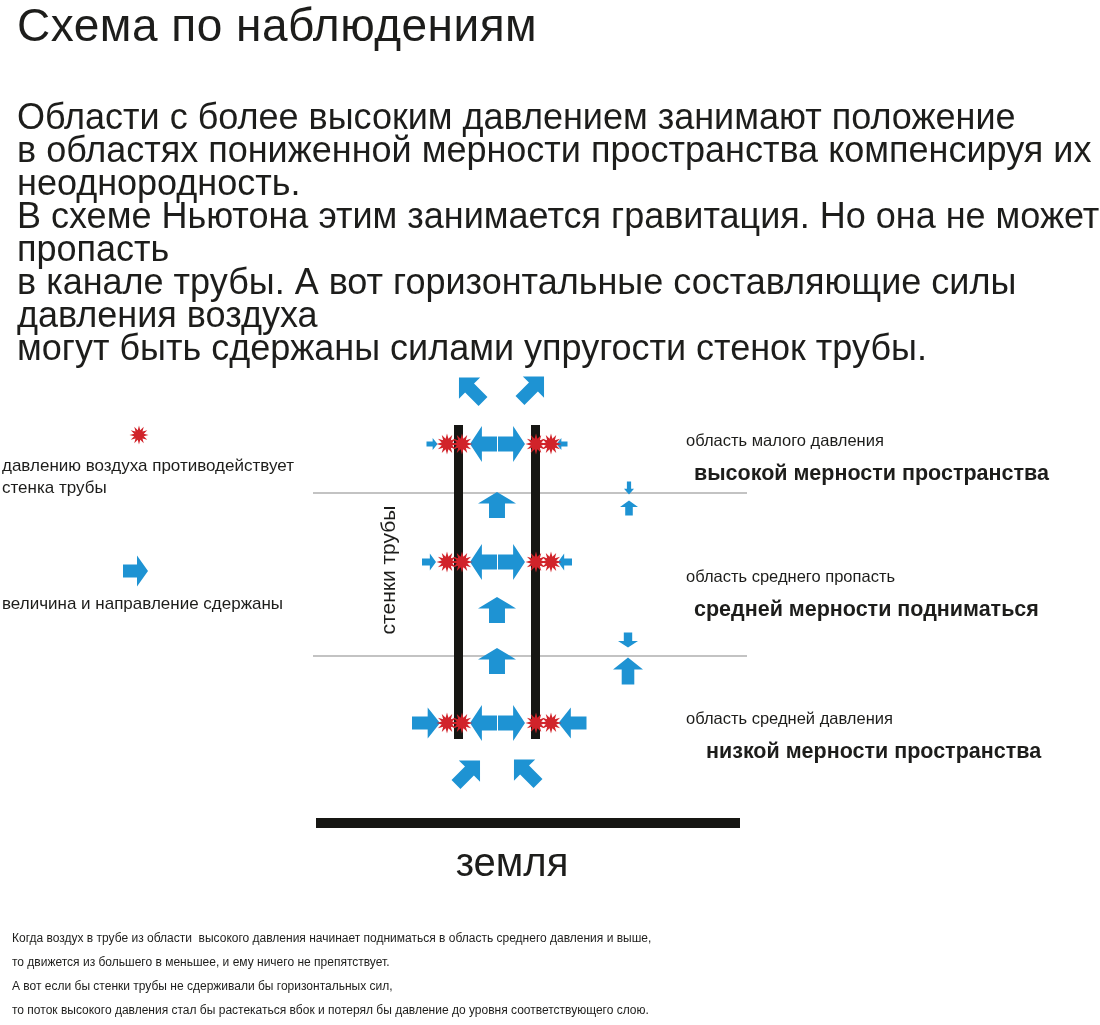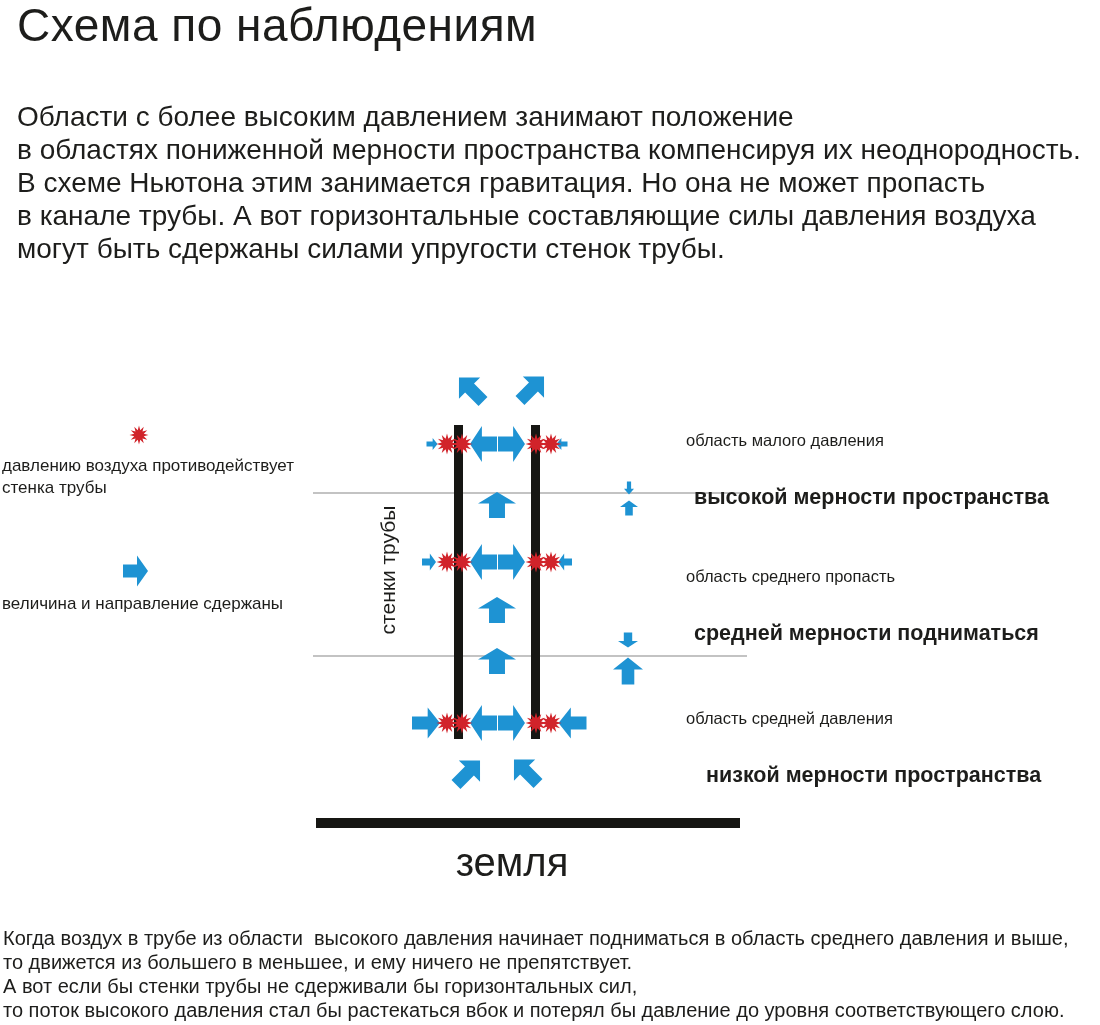--- a/index.html
+++ b/index.html
@@ -10,7 +10,7 @@
   }
   .abs{position:absolute;white-space:pre-wrap;}
   .title{left:17px;top:-2px;font-size:46px;letter-spacing:0.5px;}
-  .intro{left:17px;top:100px;font-size:28px;line-height:33px;}
+  .intro{left:17px;top:100px;font-size:36px;line-height:33px;}
   .legend-text-1{left:2px;top:455px;font-size:17px;line-height:22px;}
   .legend-text-2{left:2px;top:594px;font-size:17px;}
   .walls-label{

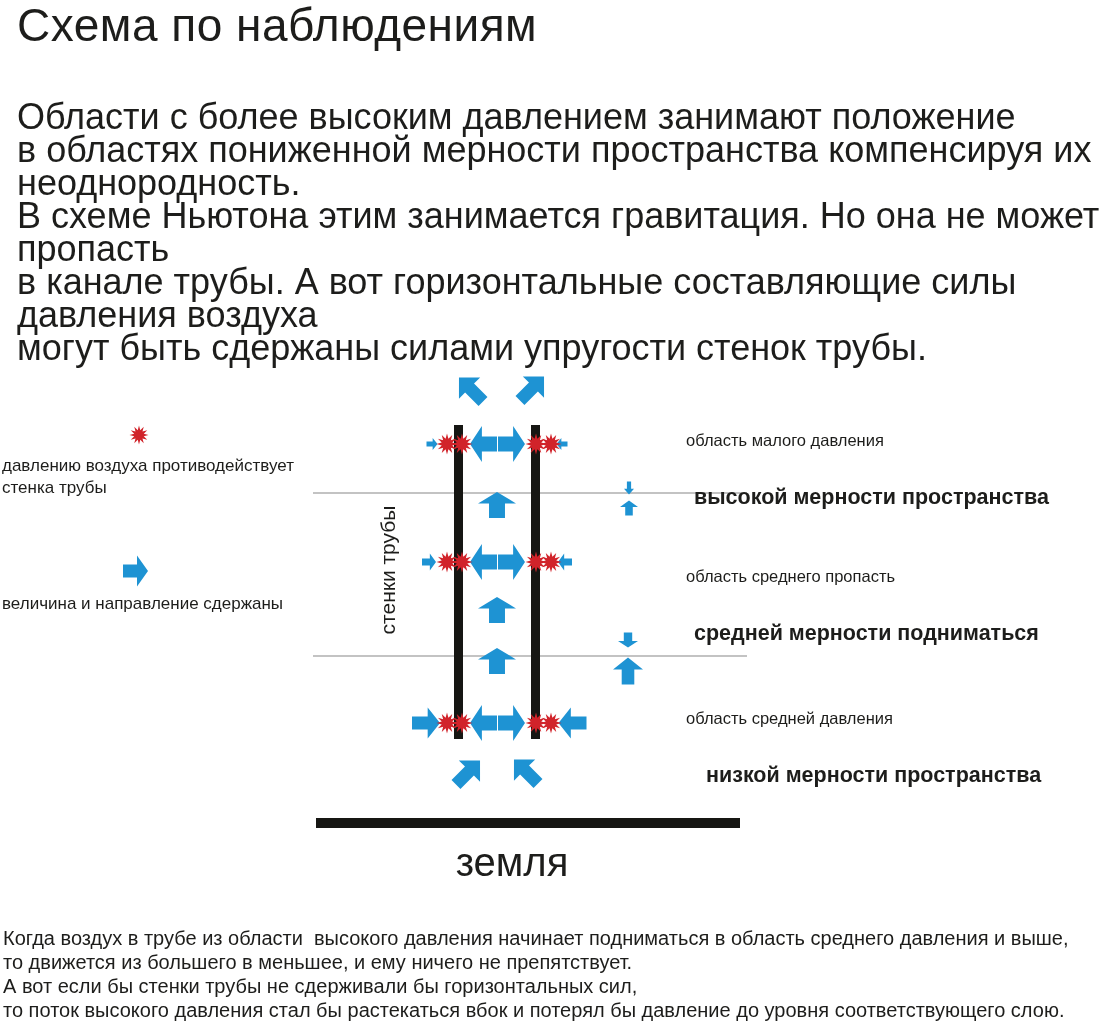--- a/index.html
+++ b/index.html
@@ -18,7 +18,7 @@
     transform:translate(-50%,-50%) rotate(-90deg);
   }
   .region-pressure{font-size:16.5px;white-space:nowrap;}
-  .region-dim{font-size:21.5px;font-weight:bold;white-space:nowrap;margin-top:24px;}
+  .region-dim{font-size:21.5px;font-weight:bold;white-space:nowrap;}
   .rp0{left:686px;top:431px;} .rd0{left:694px;top:461px;}
   .rp1{left:686px;top:567px;} .rd1{left:694px;top:597px;}
   .rp2{left:686px;top:709px;} .rd2{left:706px;top:739px;}

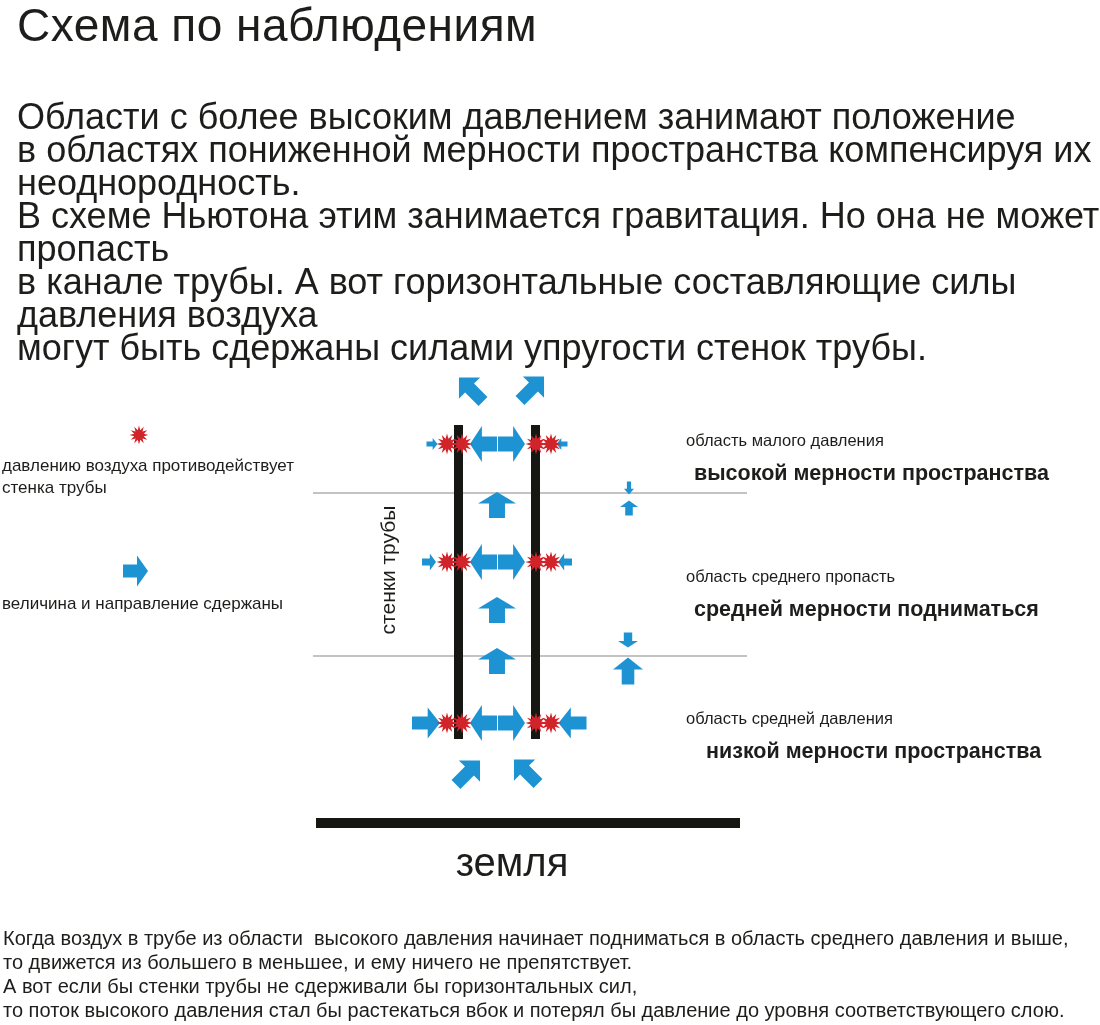--- a/index.html
+++ b/index.html
@@ -23,7 +23,7 @@
   .rp1{left:686px;top:567px;} .rd1{left:694px;top:597px;}
   .rp2{left:686px;top:709px;} .rd2{left:706px;top:739px;}
   .ground-label{left:512px;top:840px;font-size:40px;transform:translateX(-50%);white-space:nowrap;}
-  .footer{left:3px;top:926px;font-size:20px;line-height:24px;}
+  .footer{left:12px;top:926px;font-size:12px;line-height:24px;}
   svg.diagram{position:absolute;left:0;top:0;}
 </style>
 </head>

